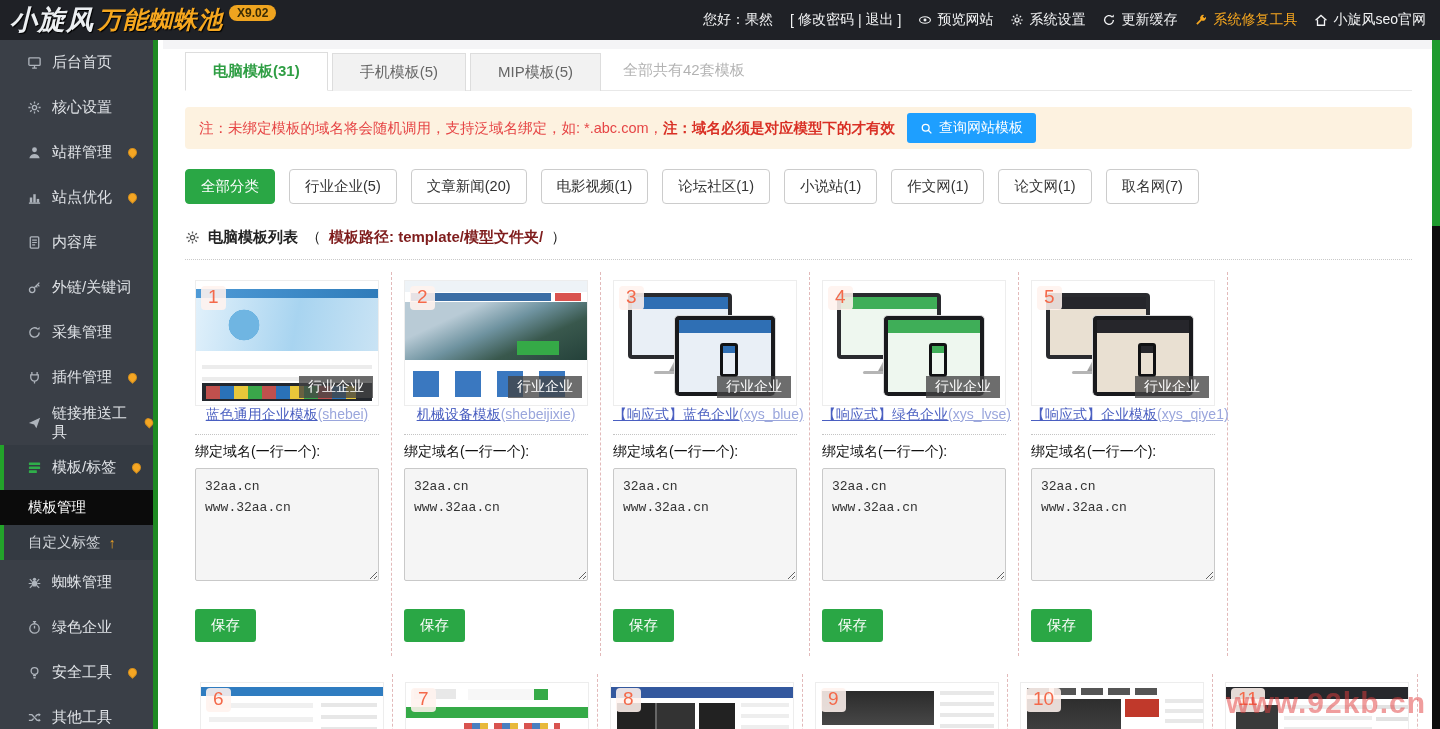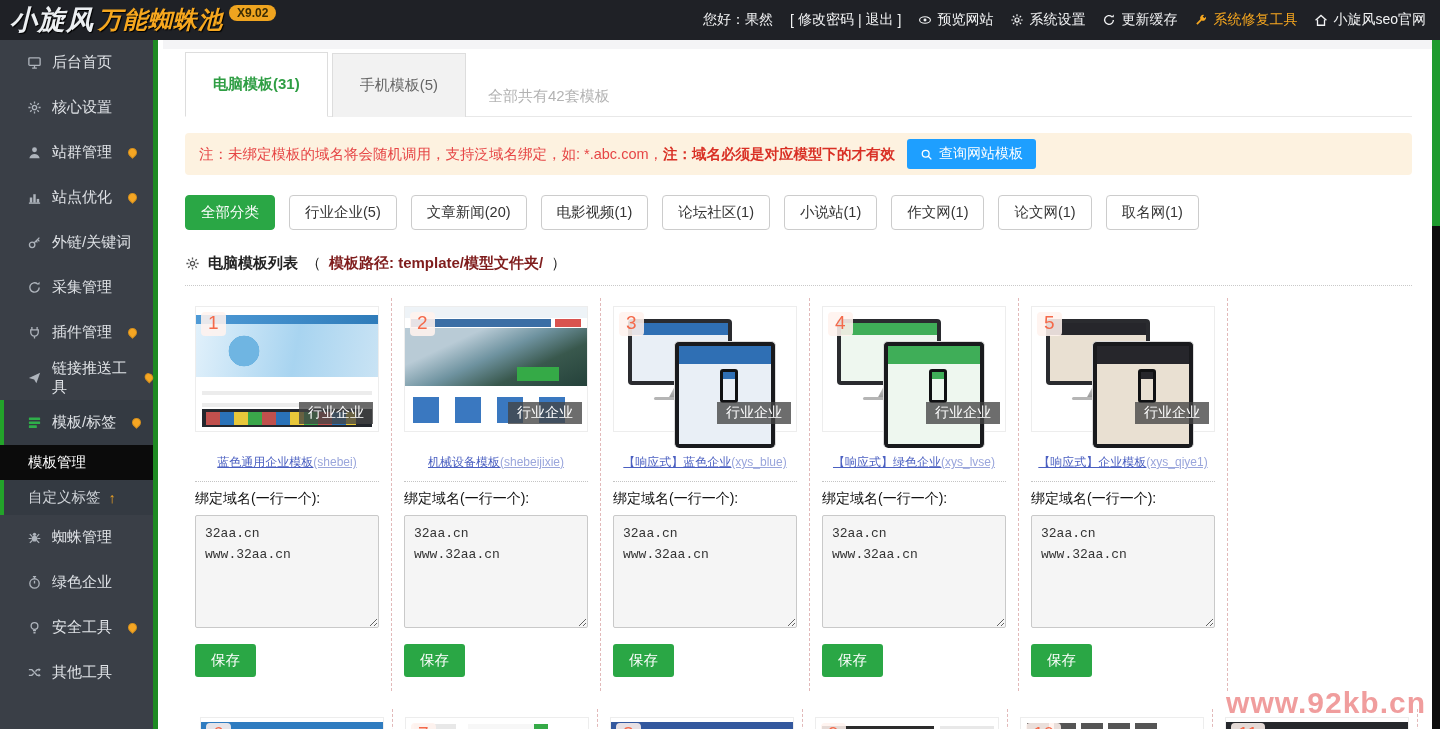--- a/index.html
+++ b/index.html
@@ -40,7 +40,7 @@
   .content{padding:0 20px 0 22px;}
 
   .tabbar{display:flex;align-items:flex-end;border-bottom:1px solid #e8e8e8;margin-top:3px;}
-  .tab{font-size:15px;padding:22px 27px;border:1px solid #ddd;border-bottom:none;background:#f2f2f2;color:#666;margin-right:4px;margin-bottom:-1px;cursor:pointer;}
+  .tab{font-size:15px;padding:9px 27px;border:1px solid #ddd;border-bottom:none;background:#f2f2f2;color:#666;margin-right:4px;margin-bottom:-1px;cursor:pointer;}
   .tab.active{background:#fff;color:#2f9e44;font-weight:bold;border-bottom:1px solid #fff;}
   .tab-note{margin-left:18px;color:#b3b3b3;font-size:15px;padding-bottom:10px;}
 

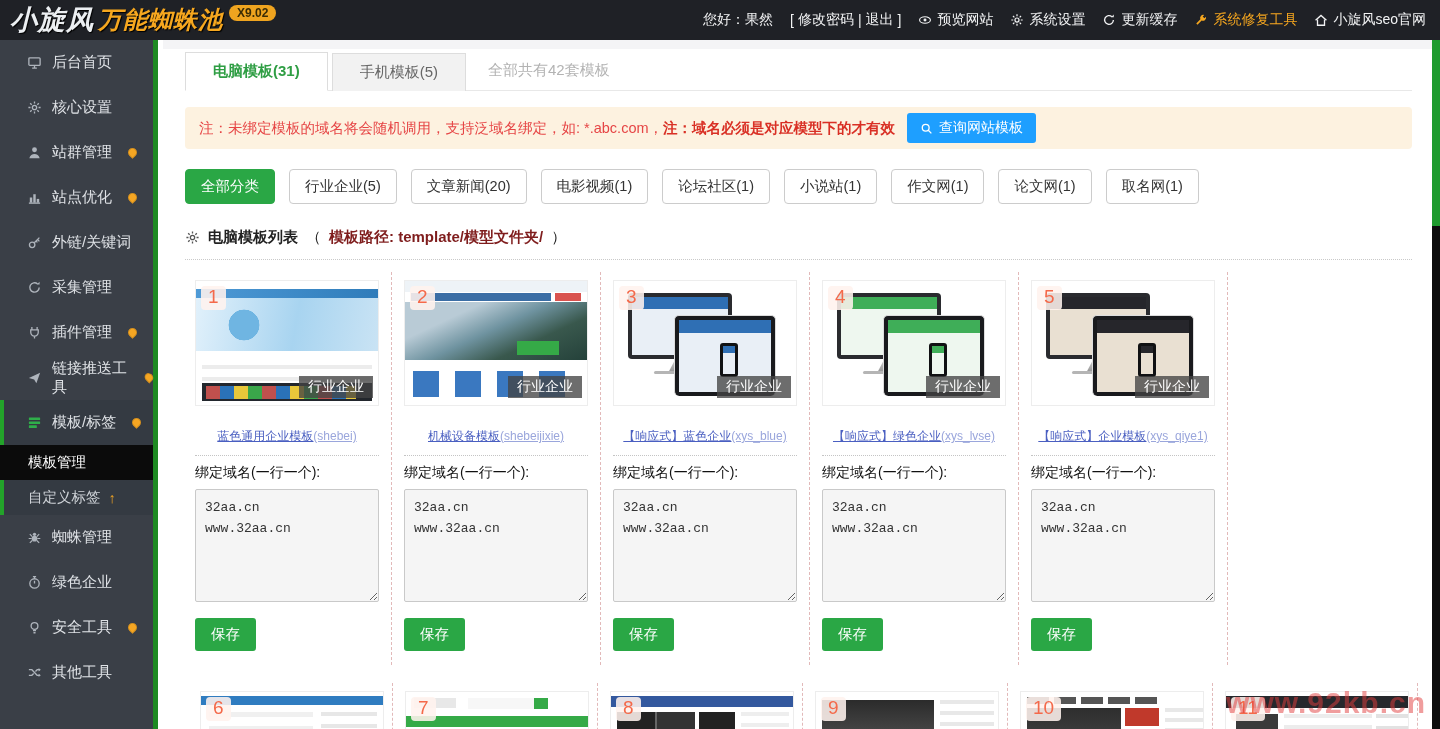--- a/index.html
+++ b/index.html
@@ -372,6 +372,7 @@
       <div class="tabbar">
         <div class="tab active">电脑模板(31)</div>
         <div class="tab">手机模板(5)</div>
+        <div class="tab">MIP模板(5)</div>
         <div class="tab-note">全部共有42套模板</div>
       </div>
 

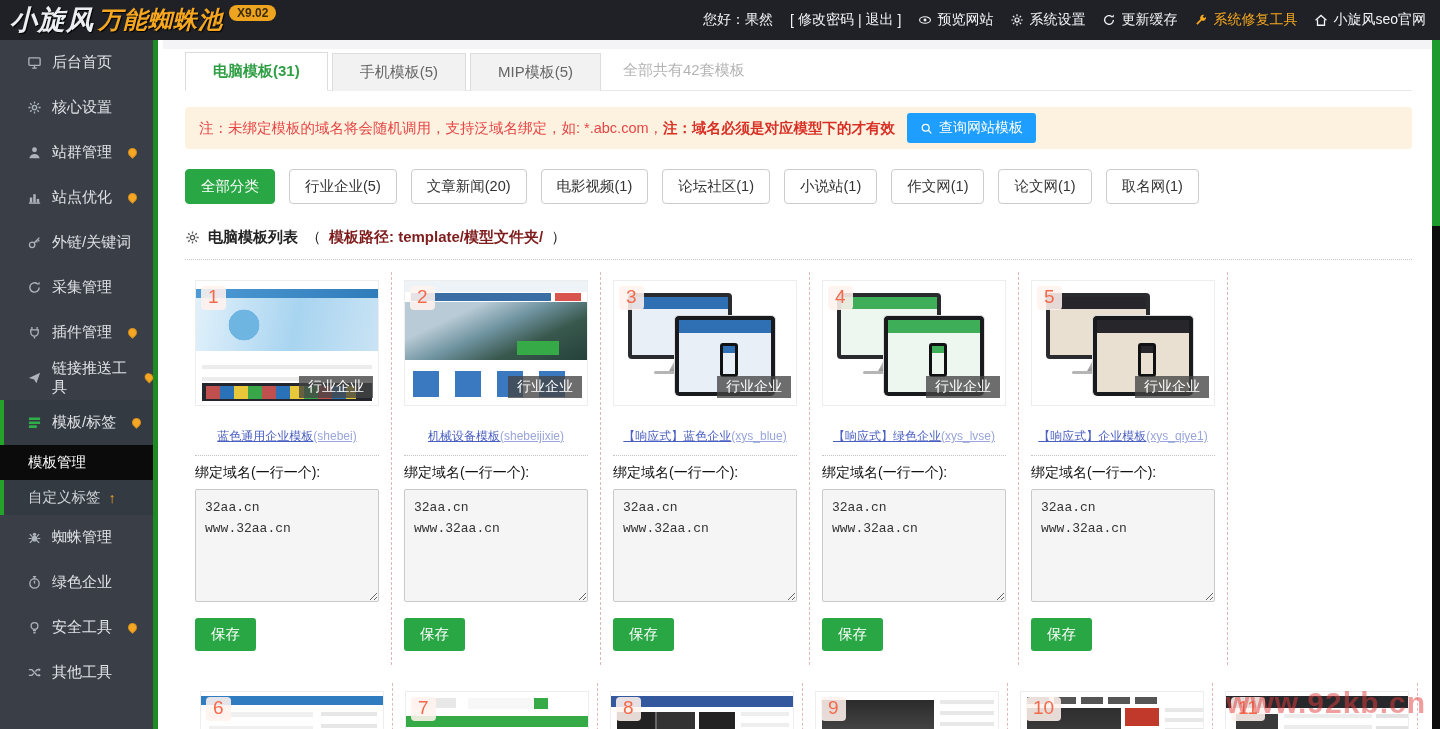--- a/index.html
+++ b/index.html
@@ -396,7 +396,7 @@
         <button class="cat-btn">小说站(1)</button>
         <button class="cat-btn">作文网(1)</button>
         <button class="cat-btn">论文网(1)</button>
-        <button class="cat-btn">取名网(1)</button>
+        <button class="cat-btn">取名网(7)</button>
       </div>
 
       <div class="sec-head">

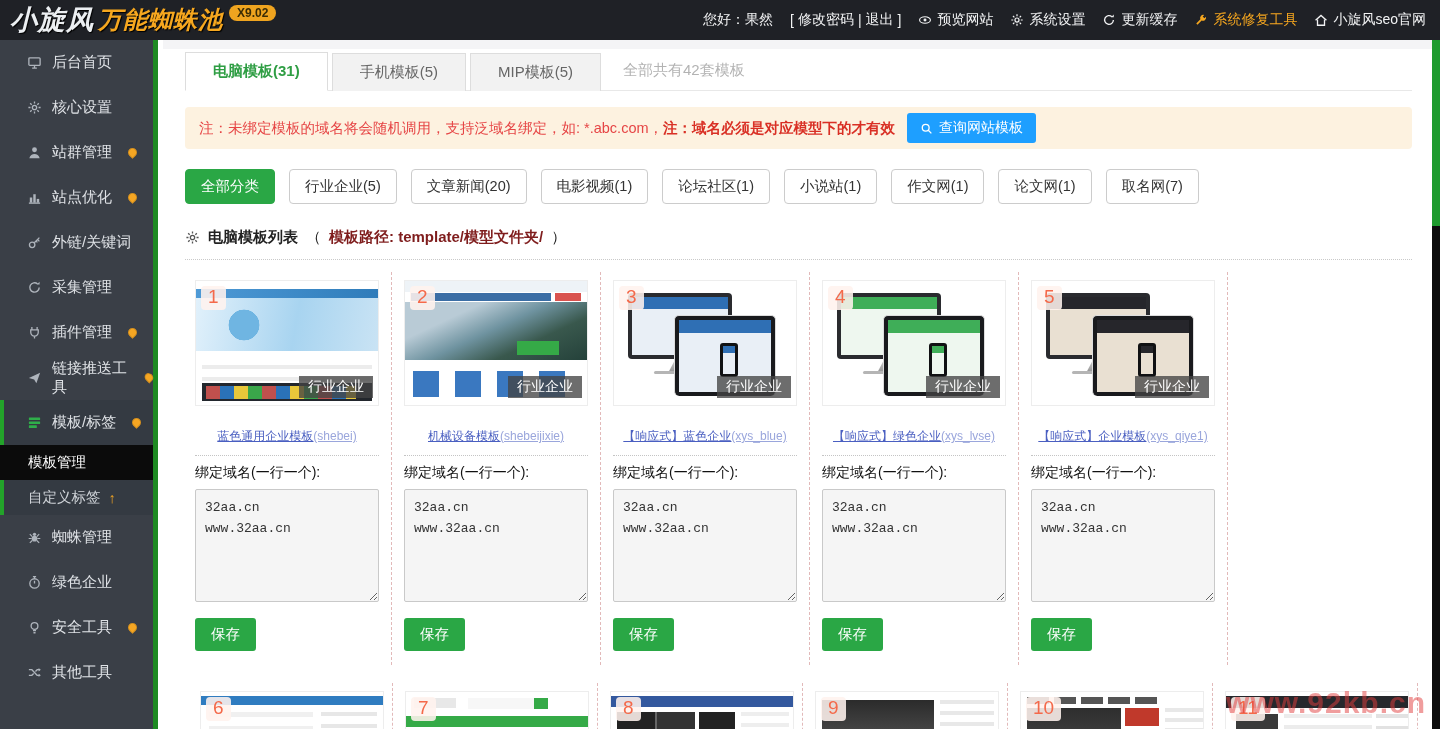--- a/index.html
+++ b/index.html
@@ -298,6 +298,12 @@
     </div>
     <div class="m-item">
       <svg width="15" height="15" color="#aeb4bc">
+          <use href="#i-doc"></use>
+        </svg>
+      <span>内容库</span>
+    </div>
+    <div class="m-item">
+      <svg width="15" height="15" color="#aeb4bc">
           <use href="#i-key"></use>
         </svg>
       <span>外链/关键词</span>

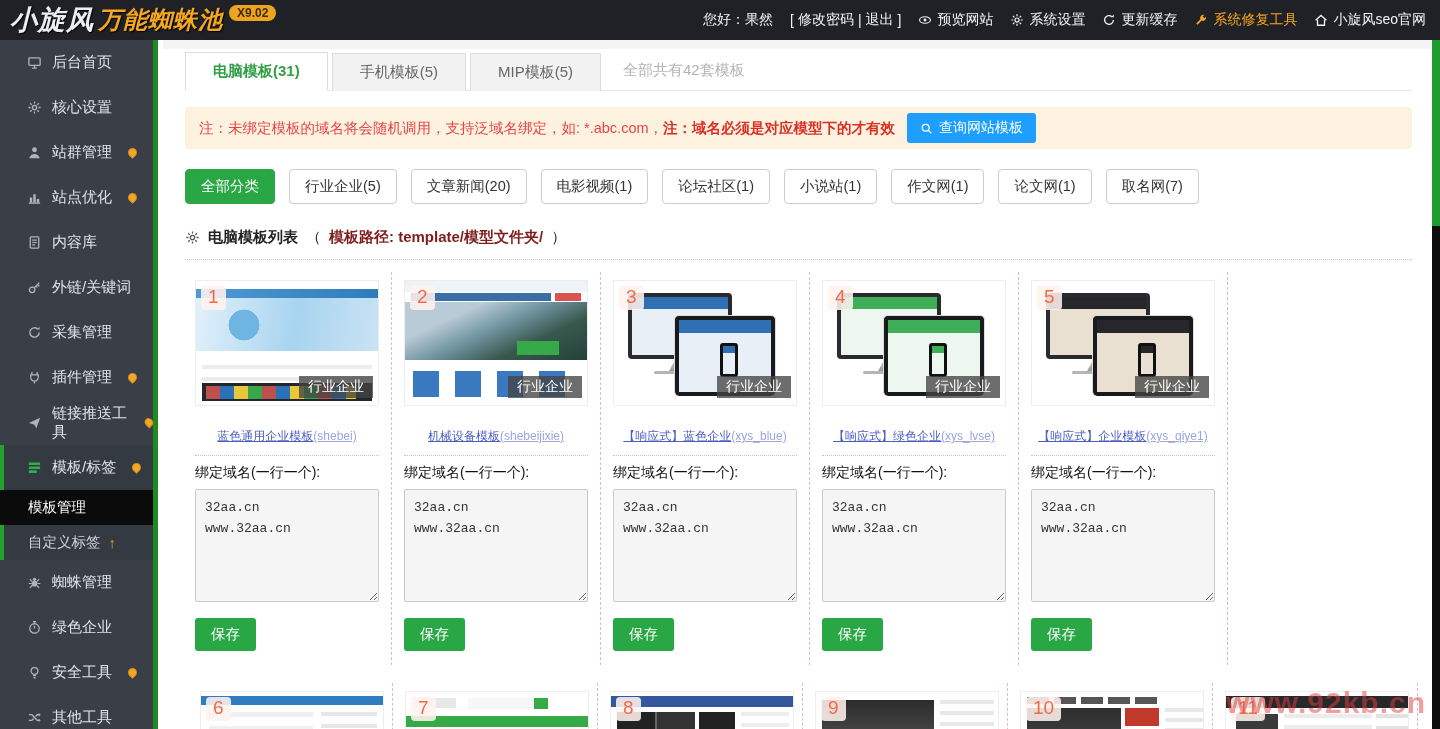--- a/index.html
+++ b/index.html
@@ -62,7 +62,7 @@
   .thumb{position:relative;width:184px;height:126px;border:1px solid #ededed;background:#fff;box-sizing:border-box;}
   .num-badge{position:absolute;left:5px;top:5px;z-index:3;background:rgba(255,243,238,.88);color:#f4694a;font-size:19px;padding:0 7px 2px;border-radius:4px;}
   .tag-badge{position:absolute;right:5px;bottom:7px;z-index:3;background:rgba(68,68,68,.78);color:#fff;font-size:14px;padding:2px 9px;border-radius:0;}
-  .c-name{margin-top:22px;text-align:center;font-size:12px;white-space:nowrap;}
+  .c-name{margin-top:0;text-align:center;font-size:14px;white-space:nowrap;}
   .c-name a{color:#4a5fc1;text-decoration:underline;cursor:pointer;}
   .c-name .code{color:#9aa6dc;}
   .dotline{border-bottom:1px dotted #c4c4c4;margin:10px 0 8px;}

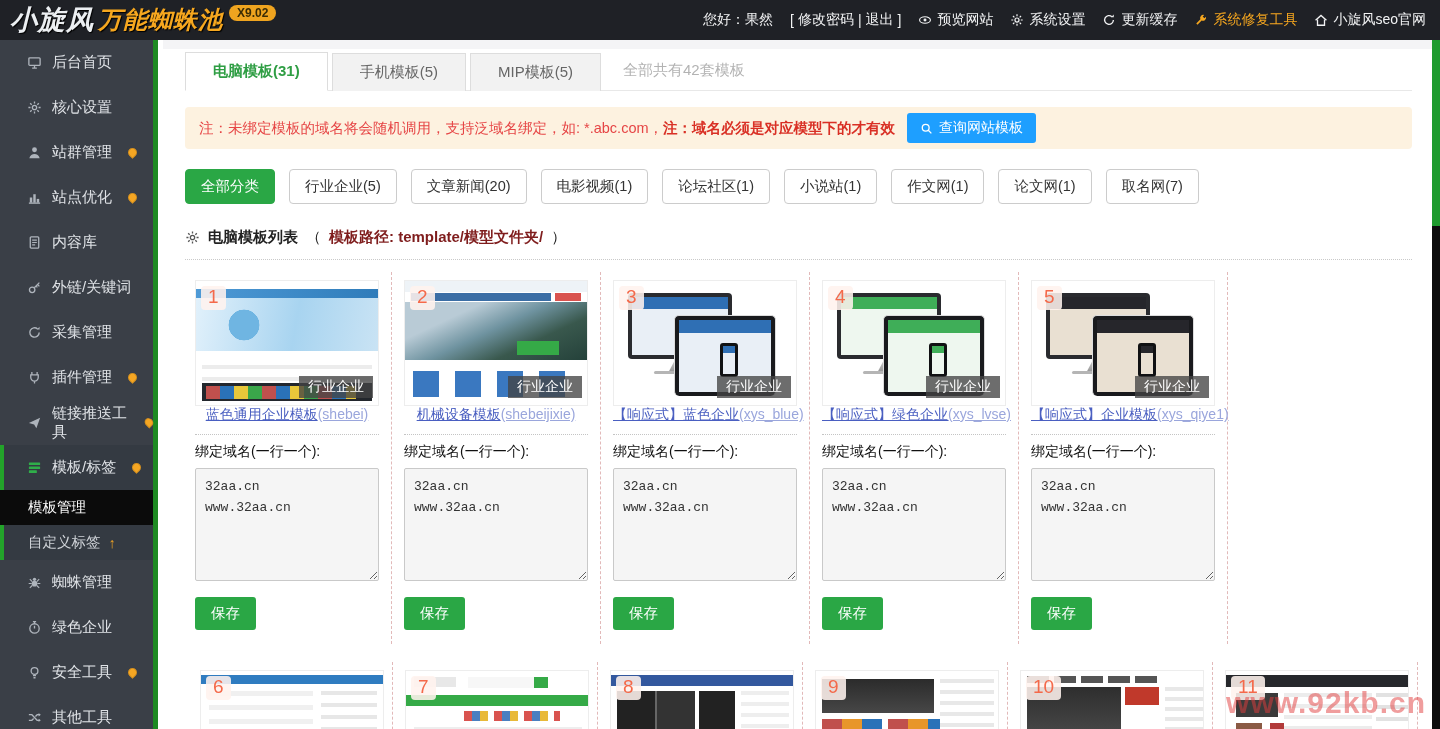--- a/index.html
+++ b/index.html
@@ -68,7 +68,7 @@
   .dotline{border-bottom:1px dotted #c4c4c4;margin:10px 0 8px;}
   .bind-label{font-size:14px;color:#111;}
   .dom-area{box-sizing:border-box;width:184px;height:113px;margin-top:7px;background:#f5f5f5;border:1px solid #c9c9c9;border-radius:2px;resize:vertical;font-family:"Liberation Mono","DejaVu Sans Mono",monospace;font-size:13px;color:#333;padding:8px 9px;line-height:1.6;}
-  .btn-save{margin-top:12px;background:#2aa745;color:#fff;border:none;border-radius:3px;font-size:14.5px;padding:7px 16px;cursor:pointer;font-family:inherit;}
+  .btn-save{margin-top:24px;background:#2aa745;color:#fff;border:none;border-radius:3px;font-size:14.5px;padding:7px 16px;cursor:pointer;font-family:inherit;}
 
   .cards.row2{margin-top:18px;padding-left:15px;}
   .cards.row2 .card{width:184px;padding:8px 8px 14px 0;}

